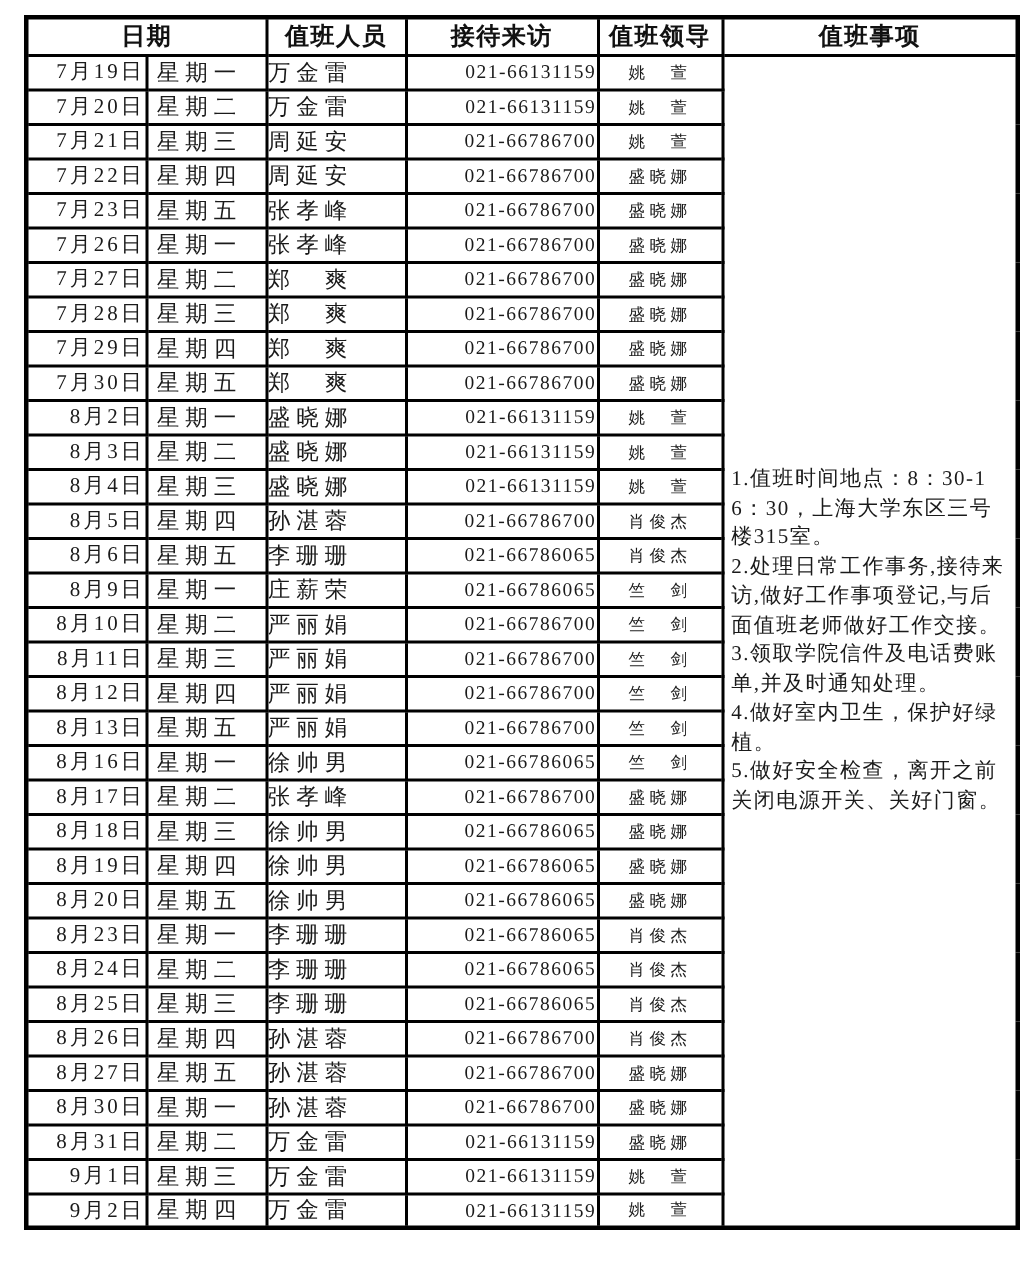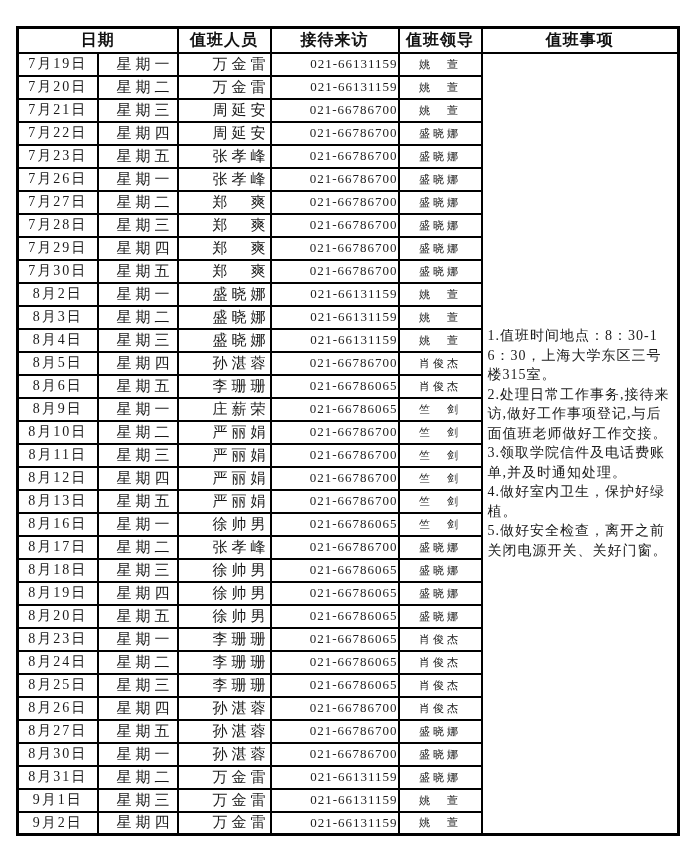--- a/index.html
+++ b/index.html
@@ -5,7 +5,7 @@
   html,body{margin:0;padding:0;background:#ffffff;}
   body{width:683px;height:850px;position:relative;overflow:hidden;
        font-family:"Liberation Serif","DejaVu Serif",serif;color:#1a1a1a;}
-  table.duty{position:absolute;left:16px;top:26px;width:661px;height:586px;
+  table.duty{position:absolute;left:16px;top:10px;width:661px;height:586px;
        border-collapse:collapse;table-layout:fixed;border:3px solid #000;background:#fff;}
   col.c1{width:80px}col.c2{width:80px}col.c3{width:93px}
   col.c4{width:128px}col.c5{width:83px}col.c6{width:197px}

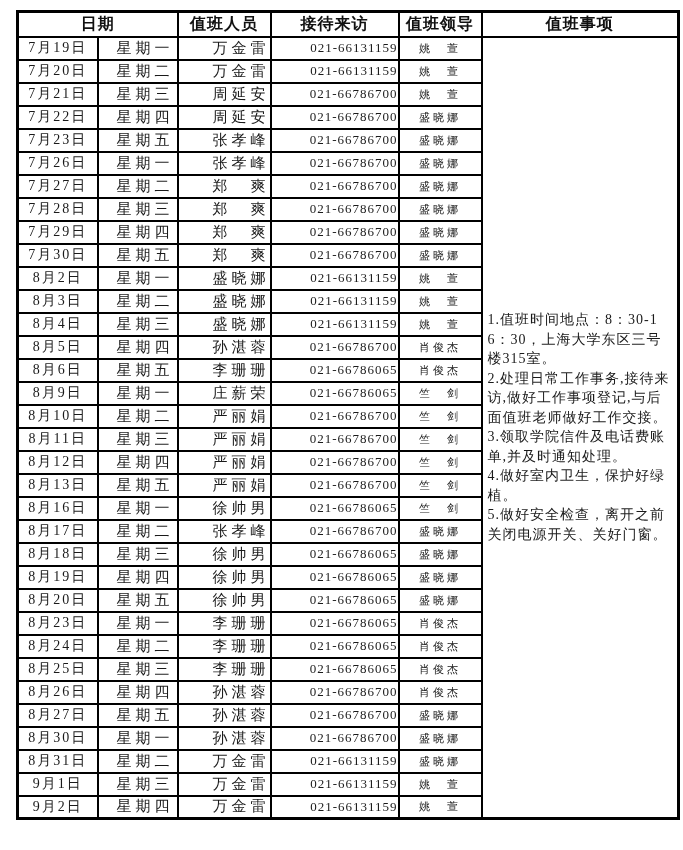--- a/index.html
+++ b/index.html
@@ -14,7 +14,7 @@
   tbody tr{height:23px;}
   th{font-size:16px;font-weight:bold;text-align:center;letter-spacing:1px;color:#111;}
   td{font-size:14px;}
-  td.c-date{text-align:center;letter-spacing:2px;}
+  td.c-date{text-align:right;letter-spacing:2px;}
   td.c-weekday{text-align:left;padding-left:18px;letter-spacing:4px;font-size:15px;}
   td.c-person{text-align:right;letter-spacing:4px;font-size:15px;}
   td.c-phone{text-align:right;padding-left:2px;font-size:13px;letter-spacing:1px;}

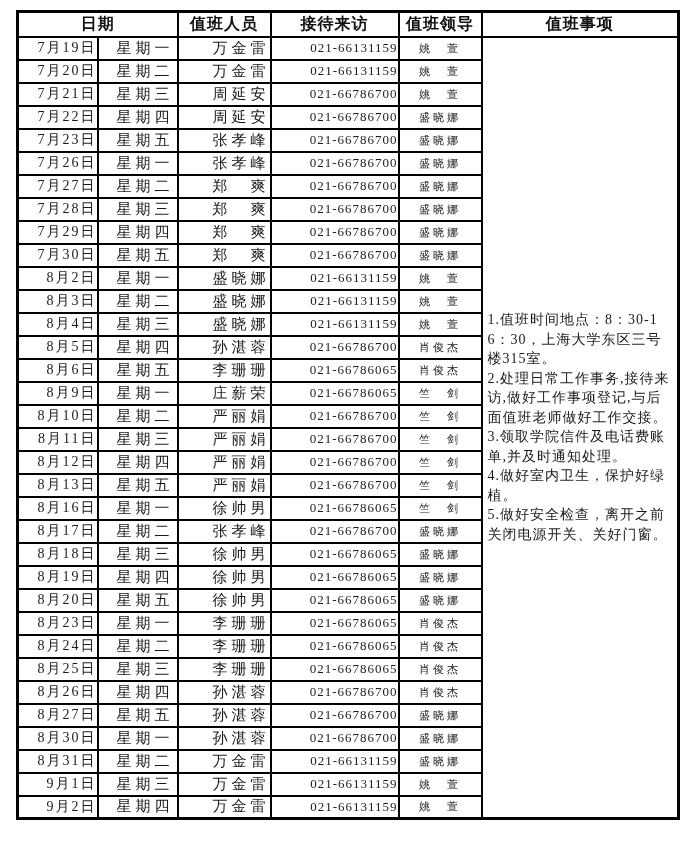--- a/index.html
+++ b/index.html
@@ -15,7 +15,7 @@
   th{font-size:16px;font-weight:bold;text-align:center;letter-spacing:1px;color:#111;}
   td{font-size:14px;}
   td.c-date{text-align:right;letter-spacing:2px;}
-  td.c-weekday{text-align:left;padding-left:18px;letter-spacing:4px;font-size:15px;}
+  td.c-weekday{text-align:left;padding-left:6px;letter-spacing:4px;font-size:15px;}
   td.c-person{text-align:right;letter-spacing:4px;font-size:15px;}
   td.c-phone{text-align:right;padding-left:2px;font-size:13px;letter-spacing:1px;}
   td.c-leader{text-align:center;letter-spacing:3px;font-size:11px;}

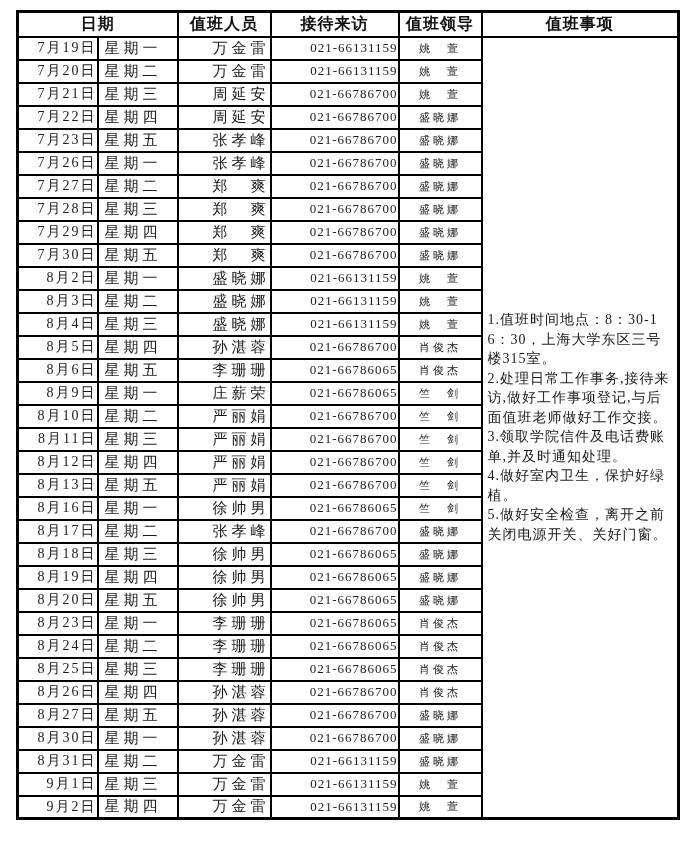--- a/index.html
+++ b/index.html
@@ -16,7 +16,7 @@
   td{font-size:14px;}
   td.c-date{text-align:right;letter-spacing:2px;}
   td.c-weekday{text-align:left;padding-left:6px;letter-spacing:4px;font-size:15px;}
-  td.c-person{text-align:right;letter-spacing:4px;font-size:15px;}
+  td.c-person{text-align:left;letter-spacing:4px;font-size:15px;}
   td.c-phone{text-align:right;padding-left:2px;font-size:13px;letter-spacing:1px;}
   td.c-leader{text-align:center;letter-spacing:3px;font-size:11px;}
   td.c-notes{text-align:left;vertical-align:middle;padding:0 5px;

